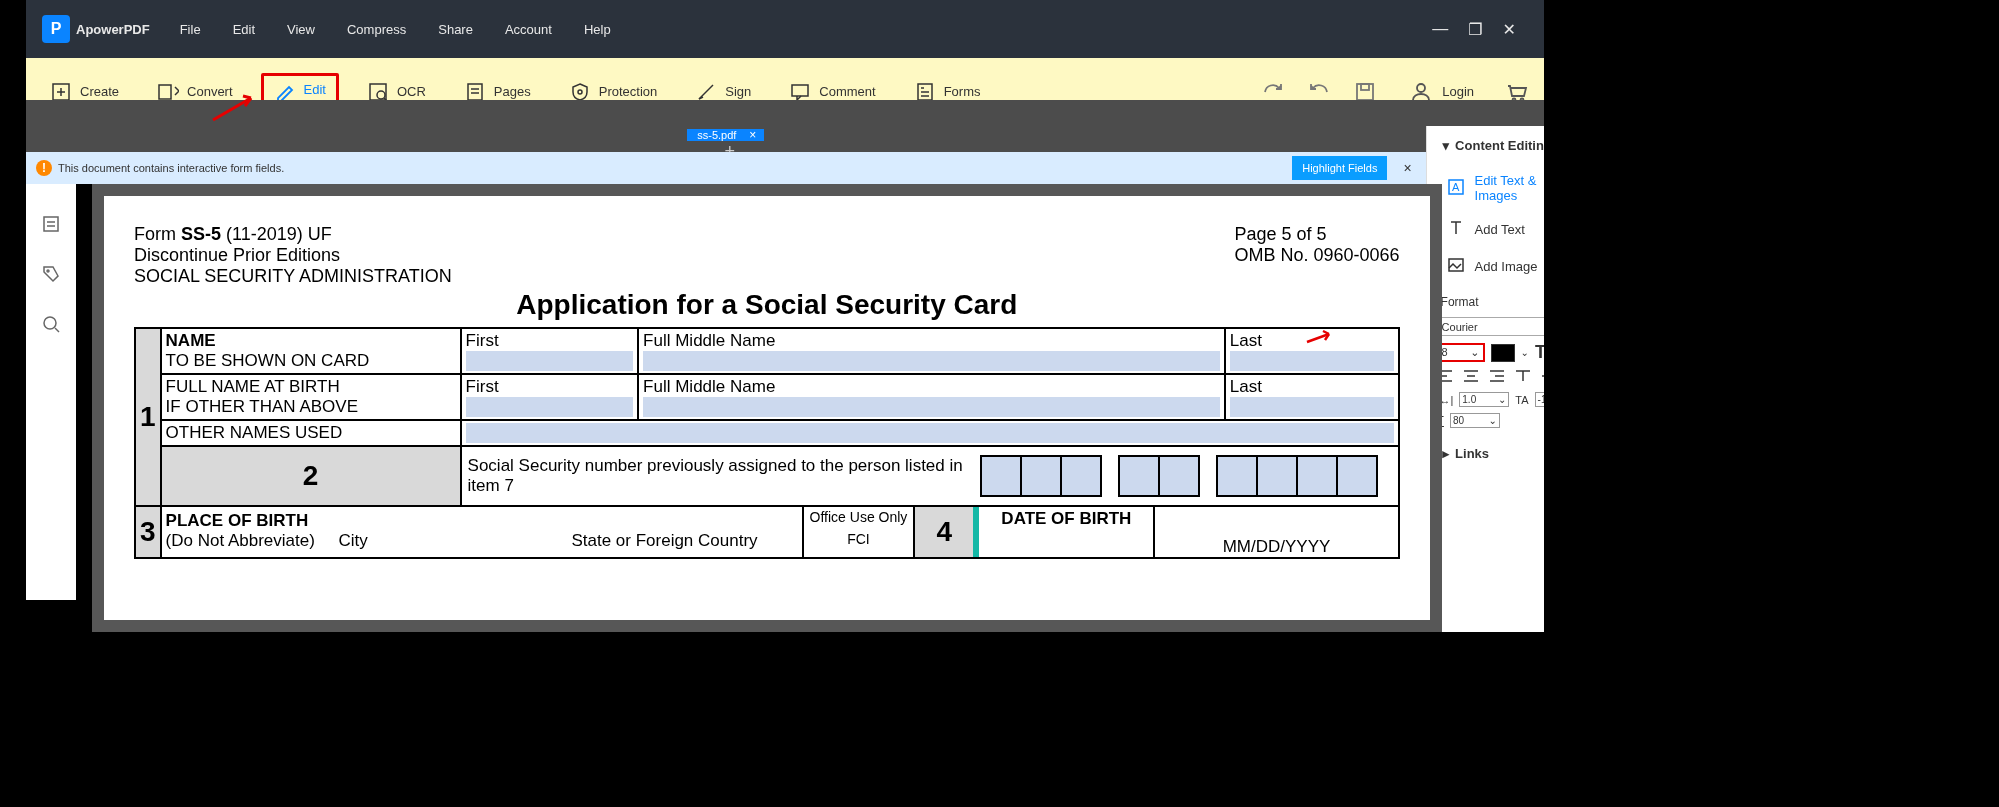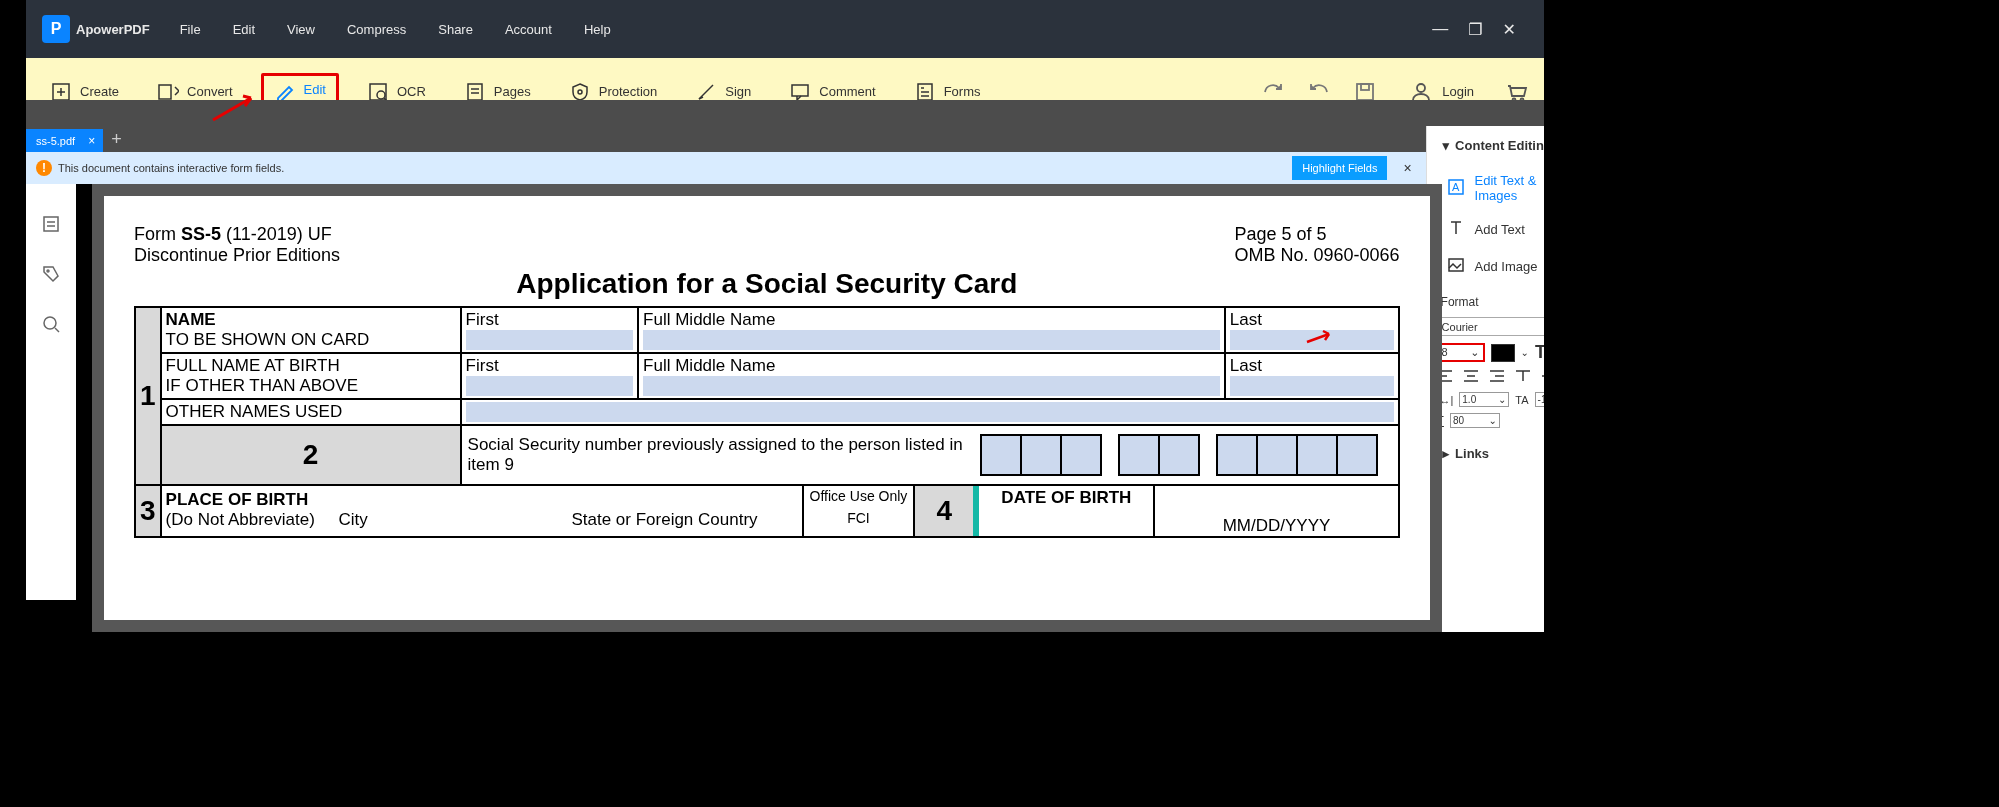--- a/index.html
+++ b/index.html
@@ -30,7 +30,7 @@
 .red-arrow2 { position: absolute; right: 209px; top: 328px; width: 30px; height: 20px; pointer-events: none; z-index: 10; }
 
 
-.tabstrip { height: 26px; background: #4c4c4c; display: flex; align-items: center; }
+.tabstrip { height: 26px; background: #4c4c4c; display: flex; align-items: center; flex-direction: column; }
 .tab { background: #0a84ff; color: #fff; height: 23px; font-size: 11px; display: flex; align-items: center; padding: 0 28px 0 10px; position: relative; margin-top:3px; }
 .tab .close { position: absolute; right: 8px; font-size: 12px; cursor: pointer; }
 .tab-plus { color: #ccc; margin-left: 8px; font-size: 18px; cursor: pointer; }

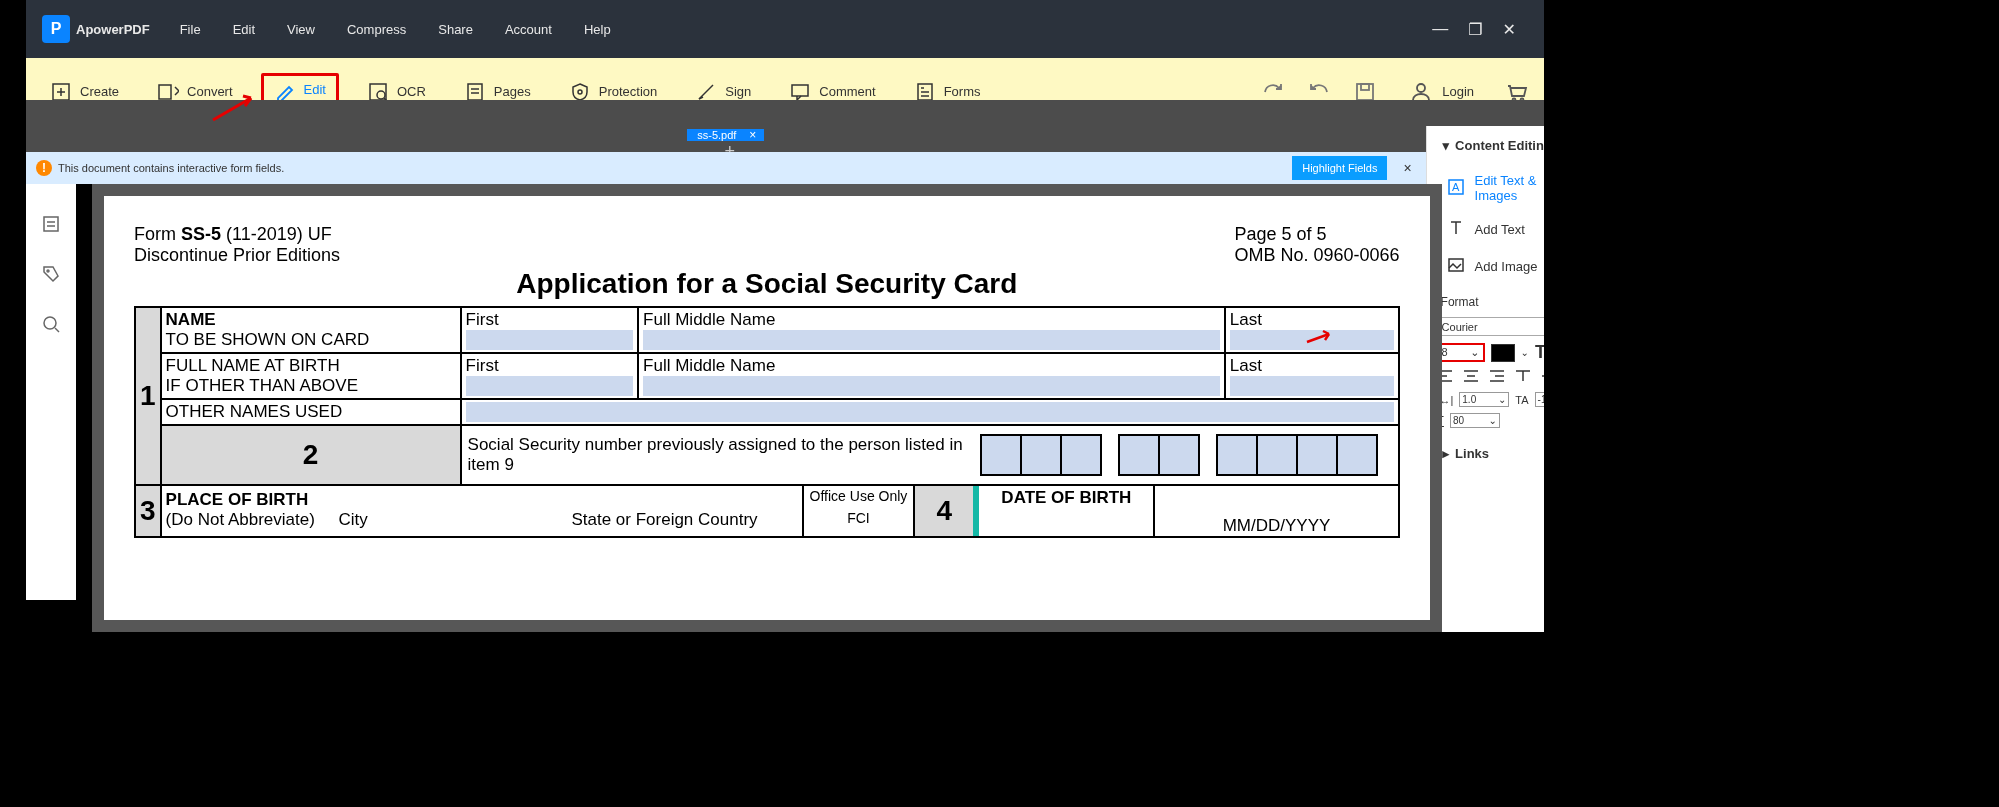--- a/index.html
+++ b/index.html
@@ -278,6 +278,7 @@
                 <div>
                   <div><span>Form </span><b>SS-5</b><span> (11-2019) UF</span></div>
                   <div>Discontinue Prior Editions</div>
+                  <div>SOCIAL SECURITY ADMINISTRATION</div>
                 </div>
                 <div style="text-align:left;">
                   <div>Page 5 of 5</div>

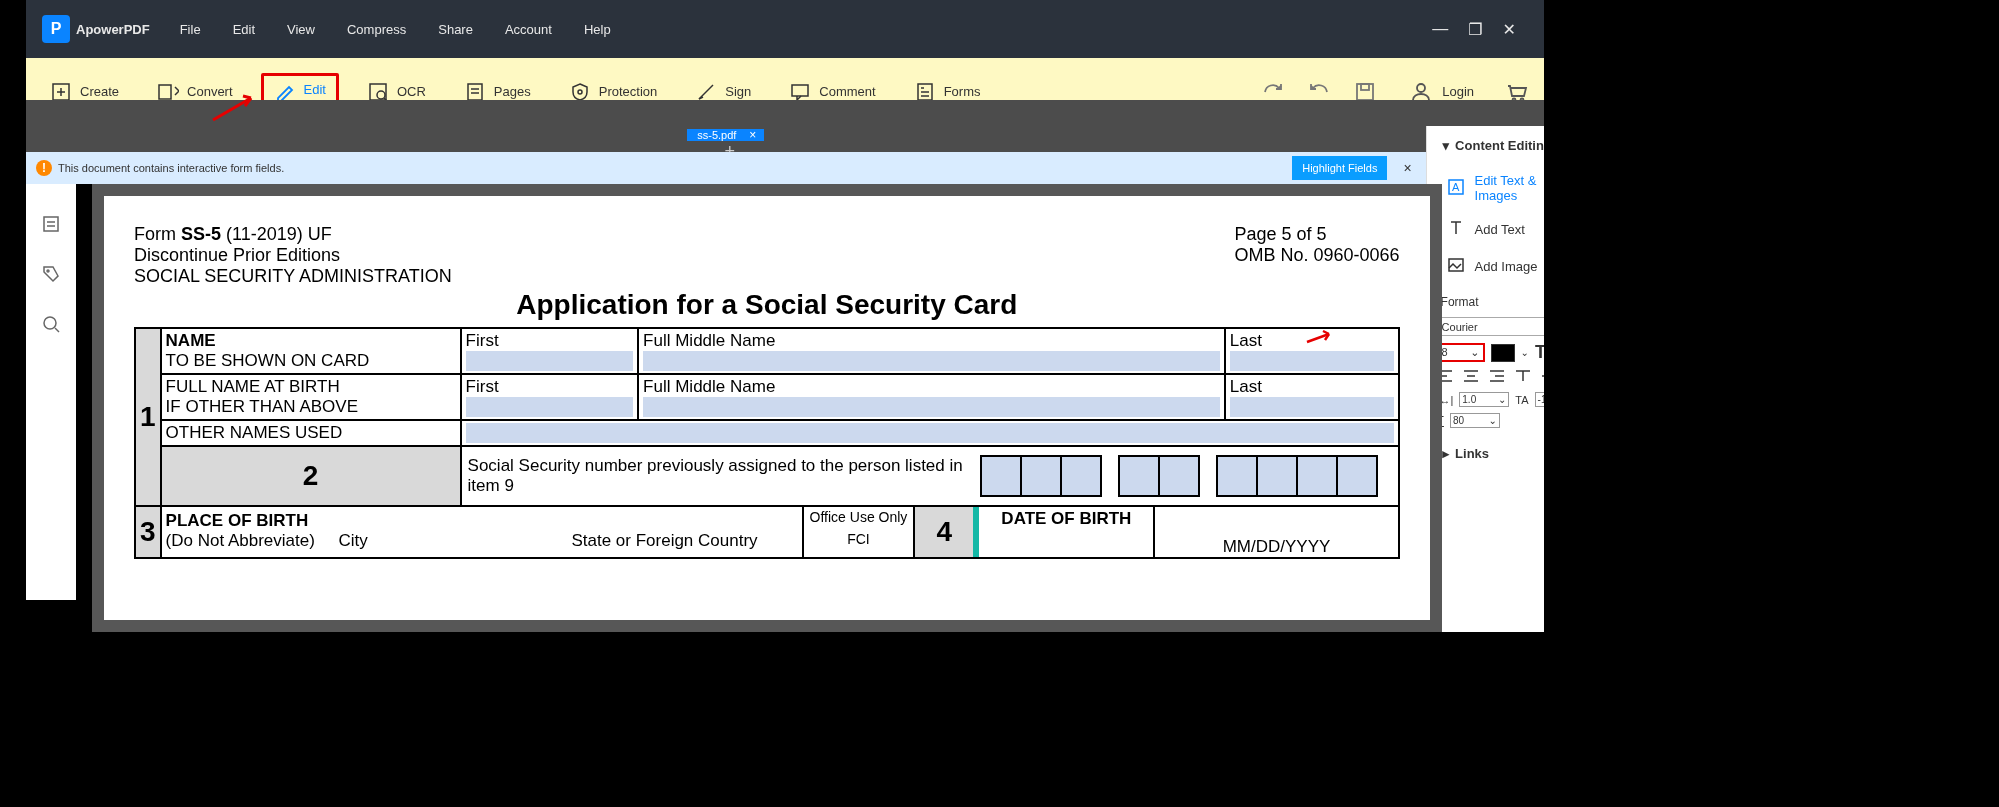--- a/index.html
+++ b/index.html
@@ -313,7 +313,7 @@
                 <td class="num">2</td>
                 <td colspan="4" style="padding:0;">
                   <div style="display:flex; align-items:center;">
-                    <div style="width:520px; padding:6px;">Social Security number previously assigned to the person listed in item 9</div>
+                    <div style="width:520px; padding:6px;">Social Security number previously assigned to the person listed in item 7</div>
                     <div class="ssn-boxes" style="flex:1;">
                       <div class="ssn-group">
                             <div class="ssn-box"></div>

